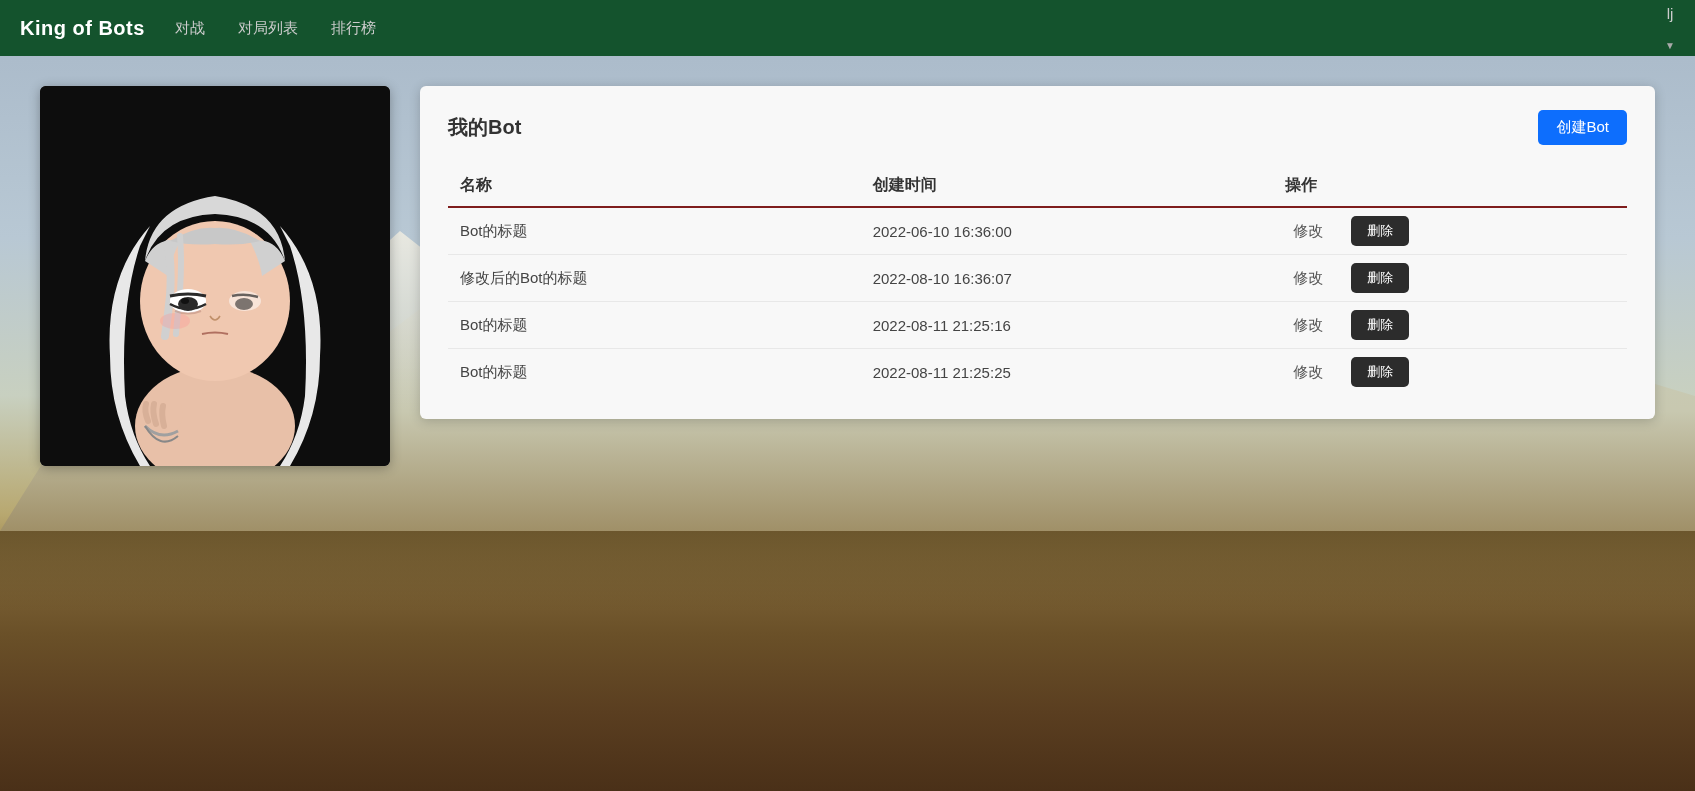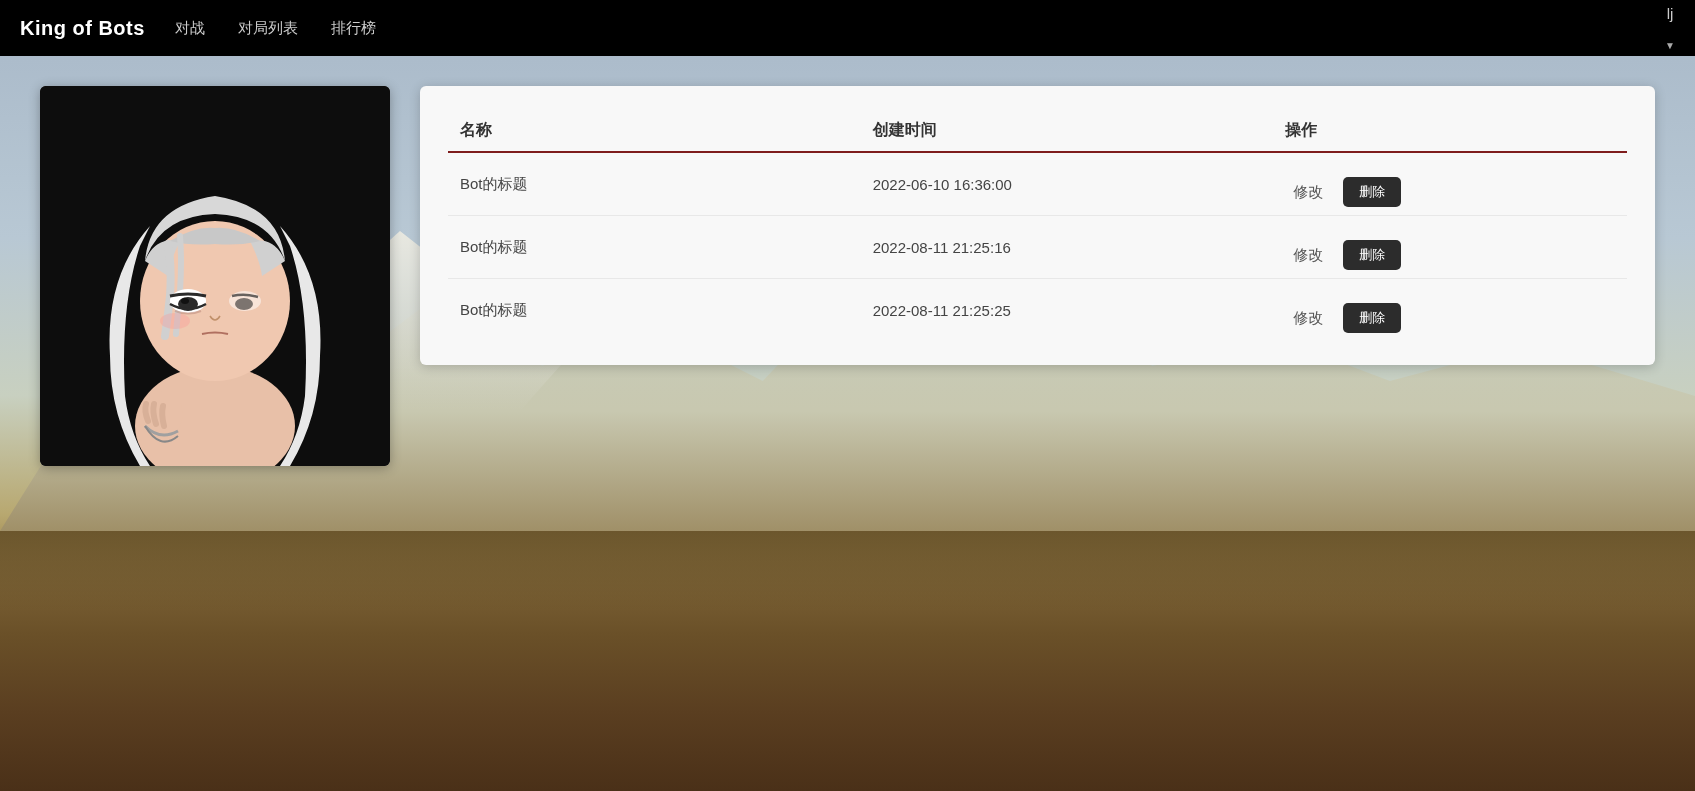--- a/index.html
+++ b/index.html
@@ -90,7 +90,7 @@
     .navbar {
       position: relative;
       z-index: 100;
-      background: #000000;
+      background: #14532d;
       height: 56px;
       display: flex;
       align-items: center;

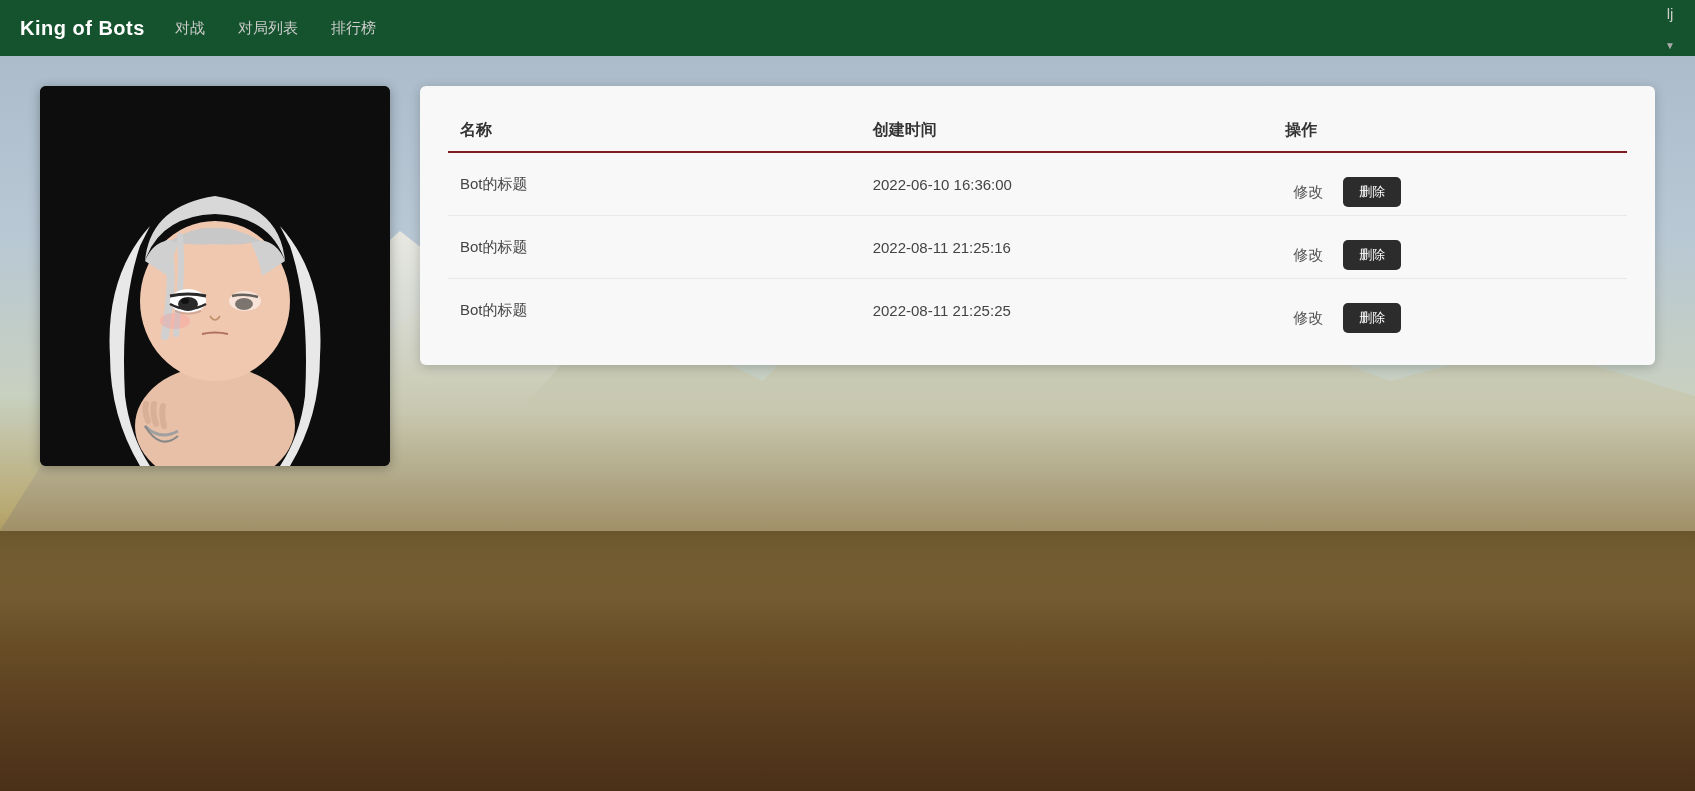--- a/index.html
+++ b/index.html
@@ -344,6 +344,10 @@
   </div>
 
   <div class="bot-card">
+    <div class="bot-card-header">
+      <span class="bot-card-title">我的Bot</span>
+      <button class="btn-create">创建Bot</button>
+    </div>
 
     <table class="bot-table">
       <thead>

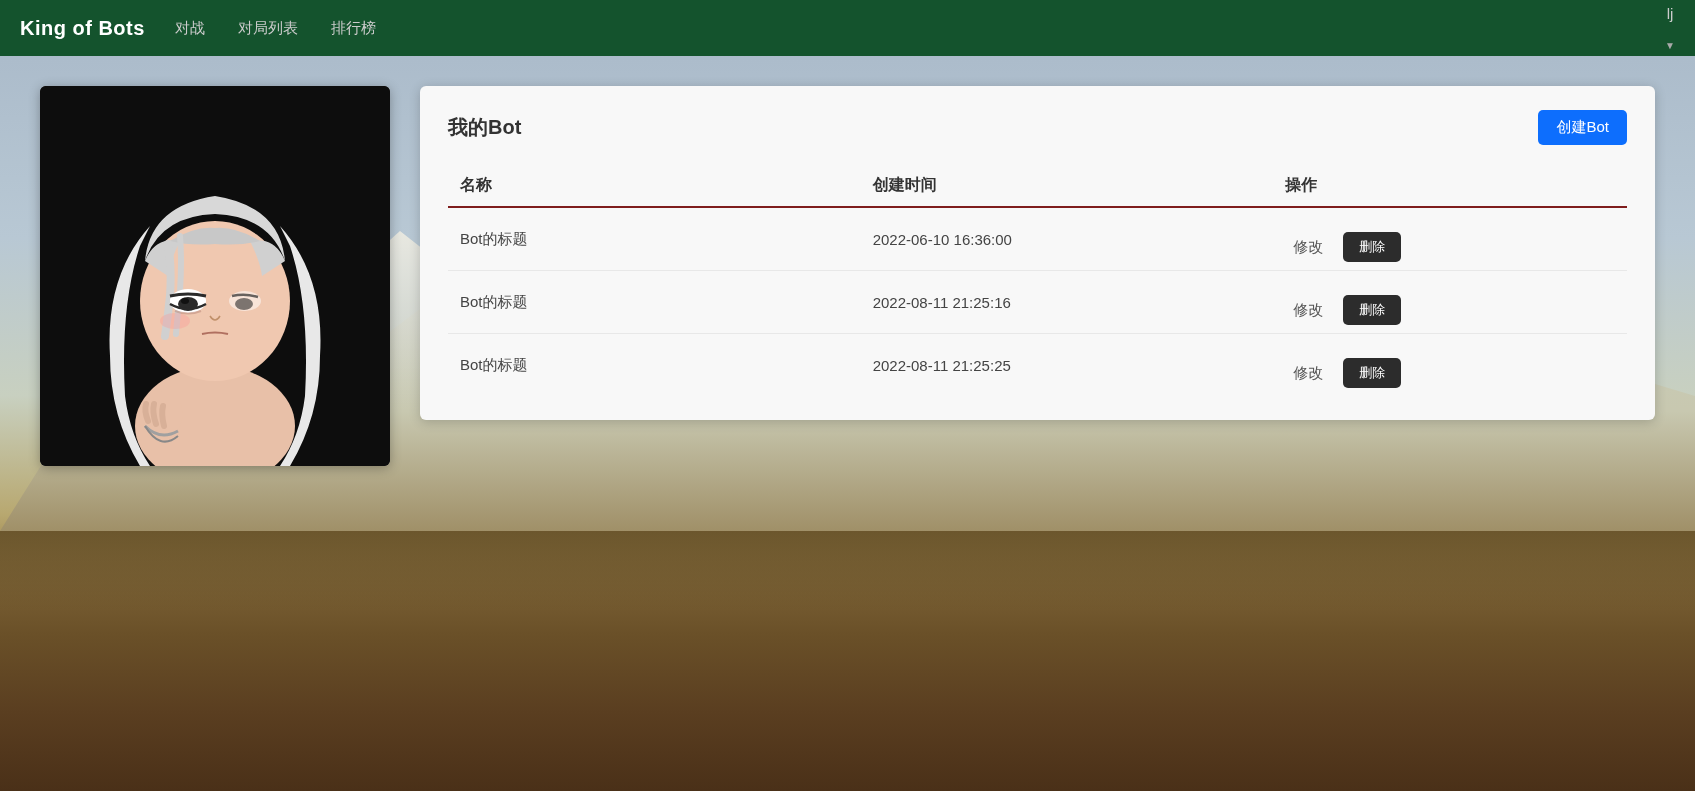--- a/index.html
+++ b/index.html
@@ -238,8 +238,7 @@
     .td-actions {
       display: flex;
       align-items: center;
-      gap: 12px;
-      margin-top: 16px;
+      gap: 20px;
     }
 
     .btn-edit {

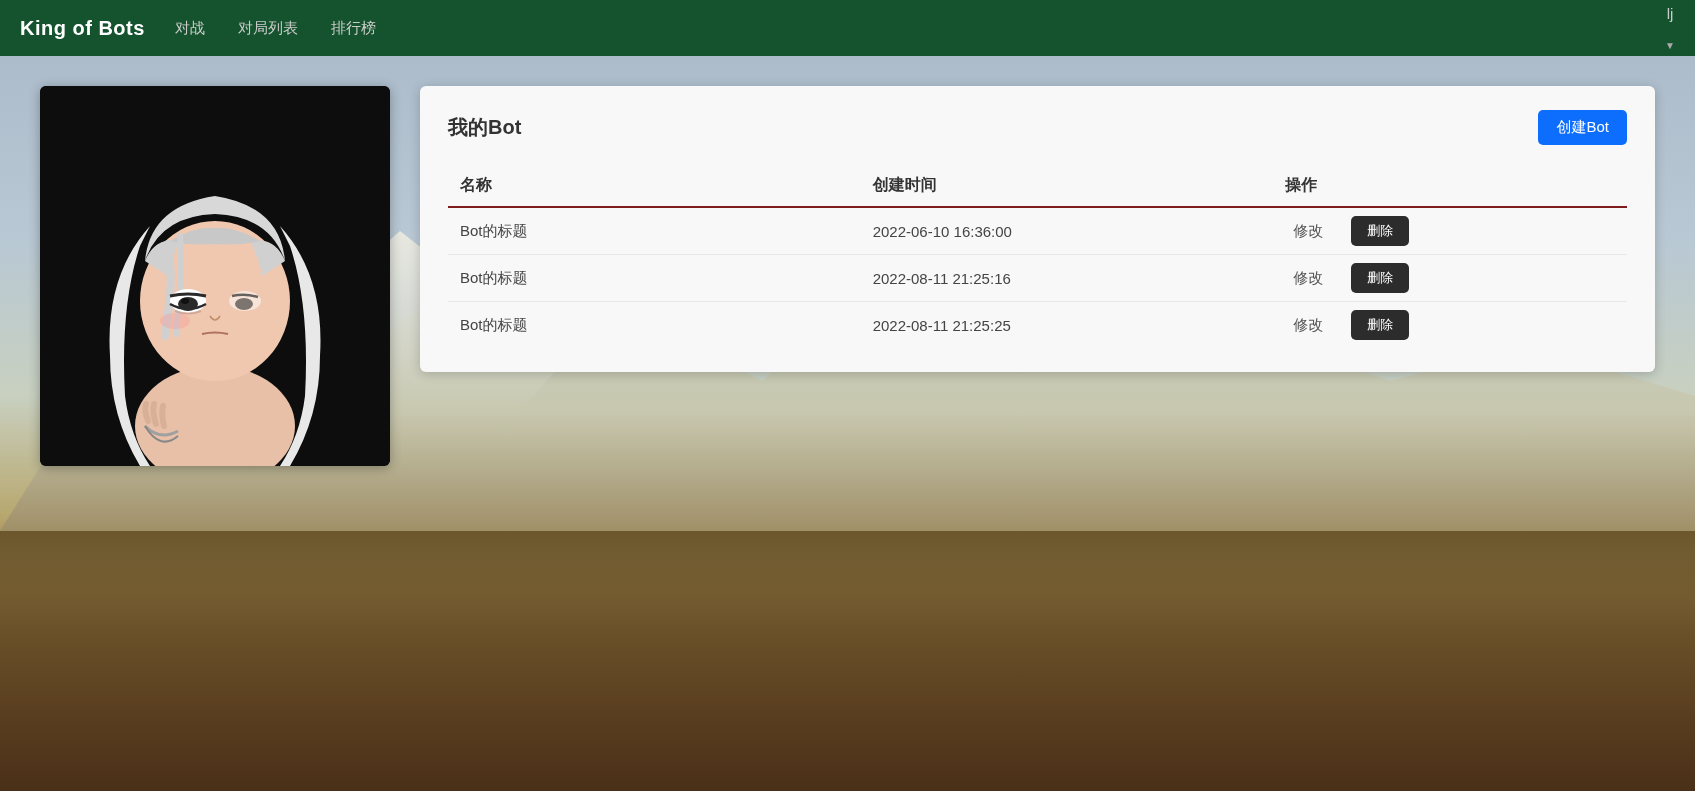--- a/index.html
+++ b/index.html
@@ -360,6 +360,16 @@
       <tr>
             <td>Bot的标题</td>
             <td>2022-06-10 16:36:00</td>
+            <td>
+              <div class="td-actions">
+                <button class="btn-edit">修改</button>
+                <button class="btn-delete">删除</button>
+              </div>
+            </td>
+          </tr>
+          <tr>
+            <td>修改后的Bot的标题</td>
+            <td>2022-08-10 16:36:07</td>
             <td>
               <div class="td-actions">
                 <button class="btn-edit">修改</button>

